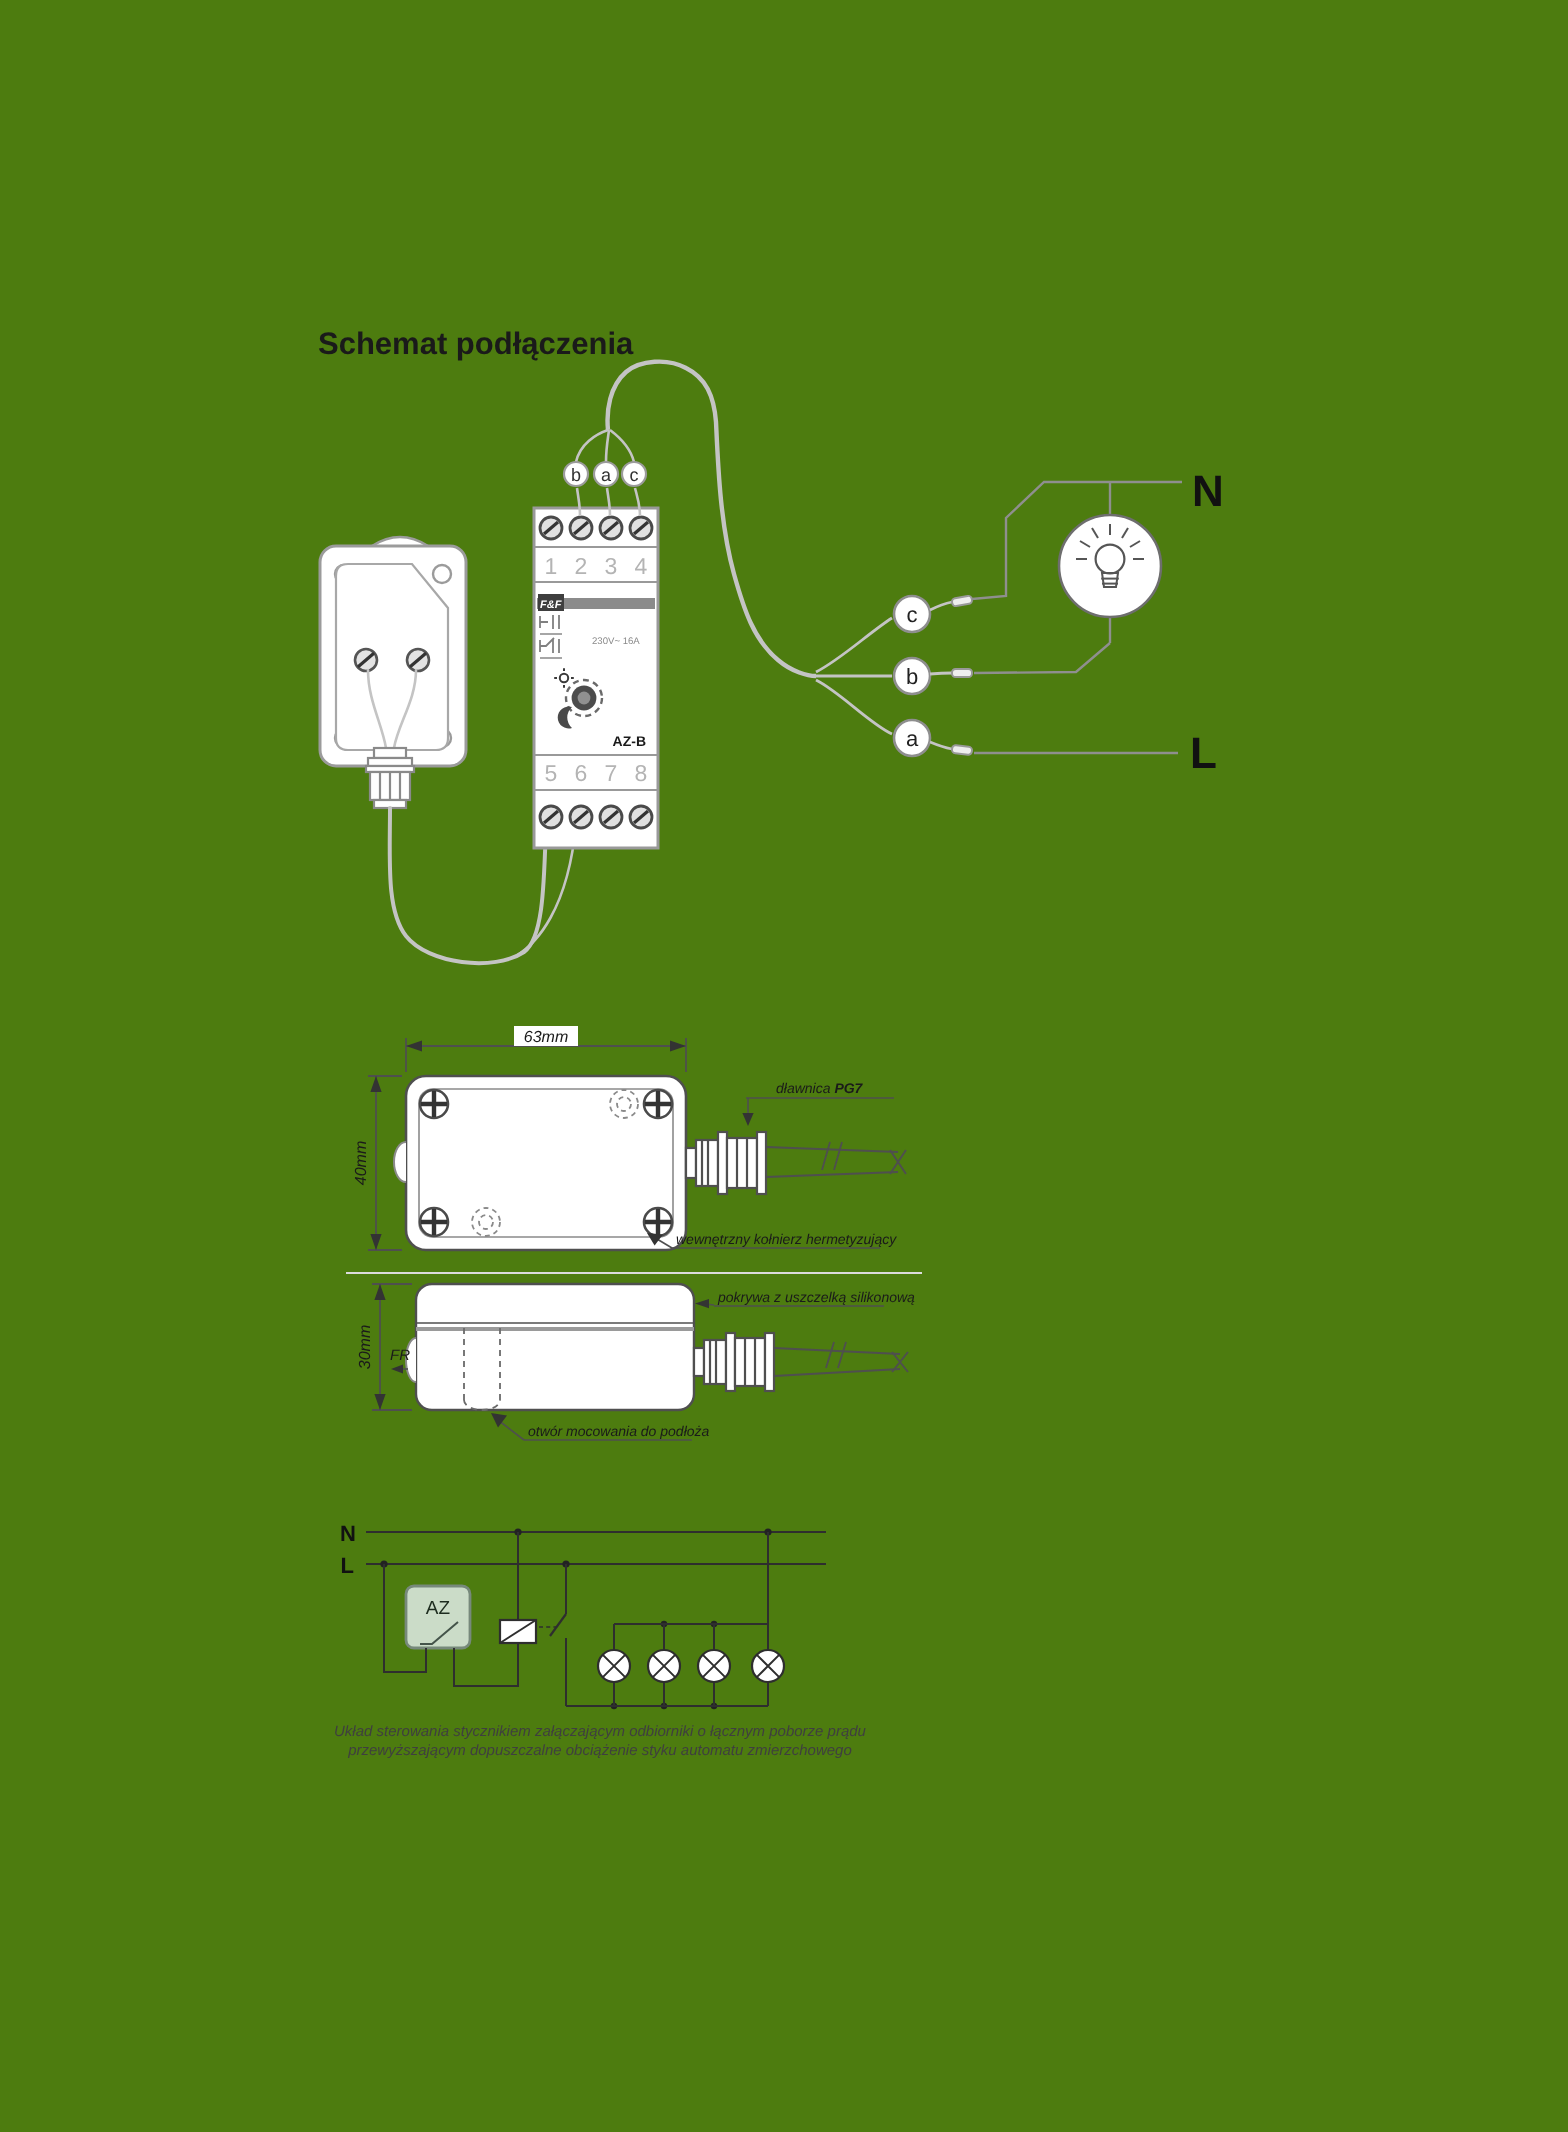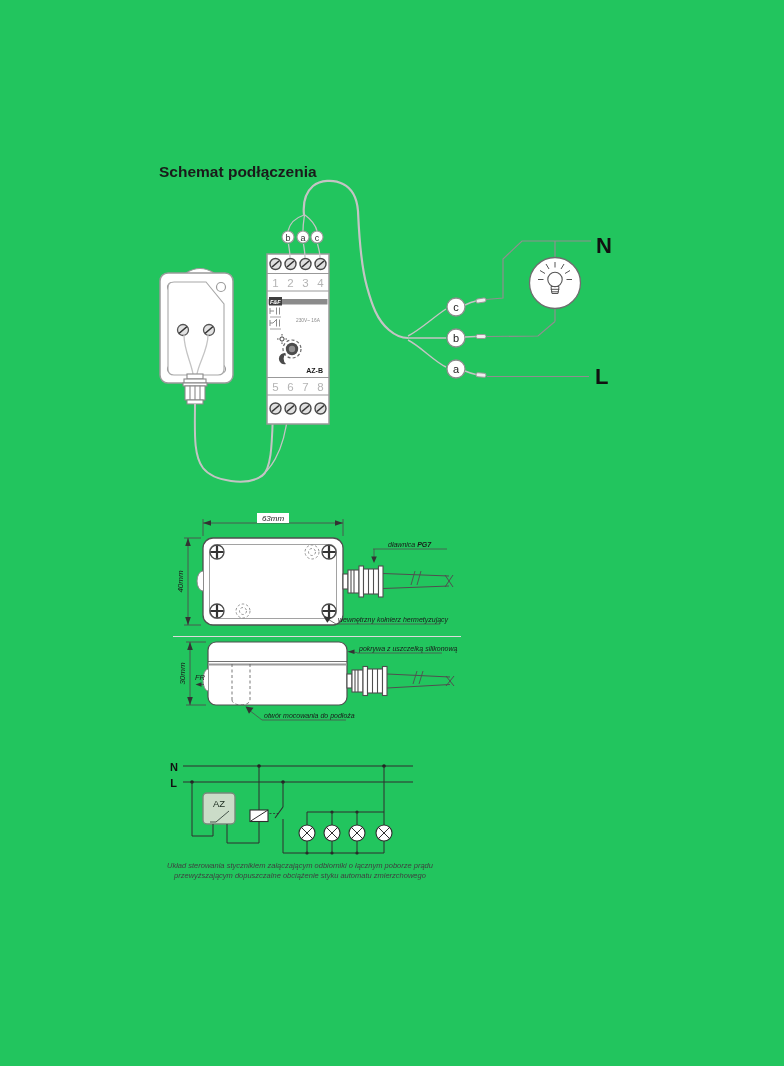--- a/index.html
+++ b/index.html
@@ -3,7 +3,7 @@
 <meta charset="utf-8">
 <style>
   html,body{margin:0;padding:0;background:#fff;}
-  .page{position:relative;width:784px;height:1066px;background:#22c55e;overflow:hidden;
+  .page{position:relative;width:784px;height:1066px;background:#4d7c0f;overflow:hidden;
         font-family:"Liberation Sans", sans-serif;}
   svg text{font-family:"Liberation Sans", sans-serif;}
   .lbl{font-style:italic;}

